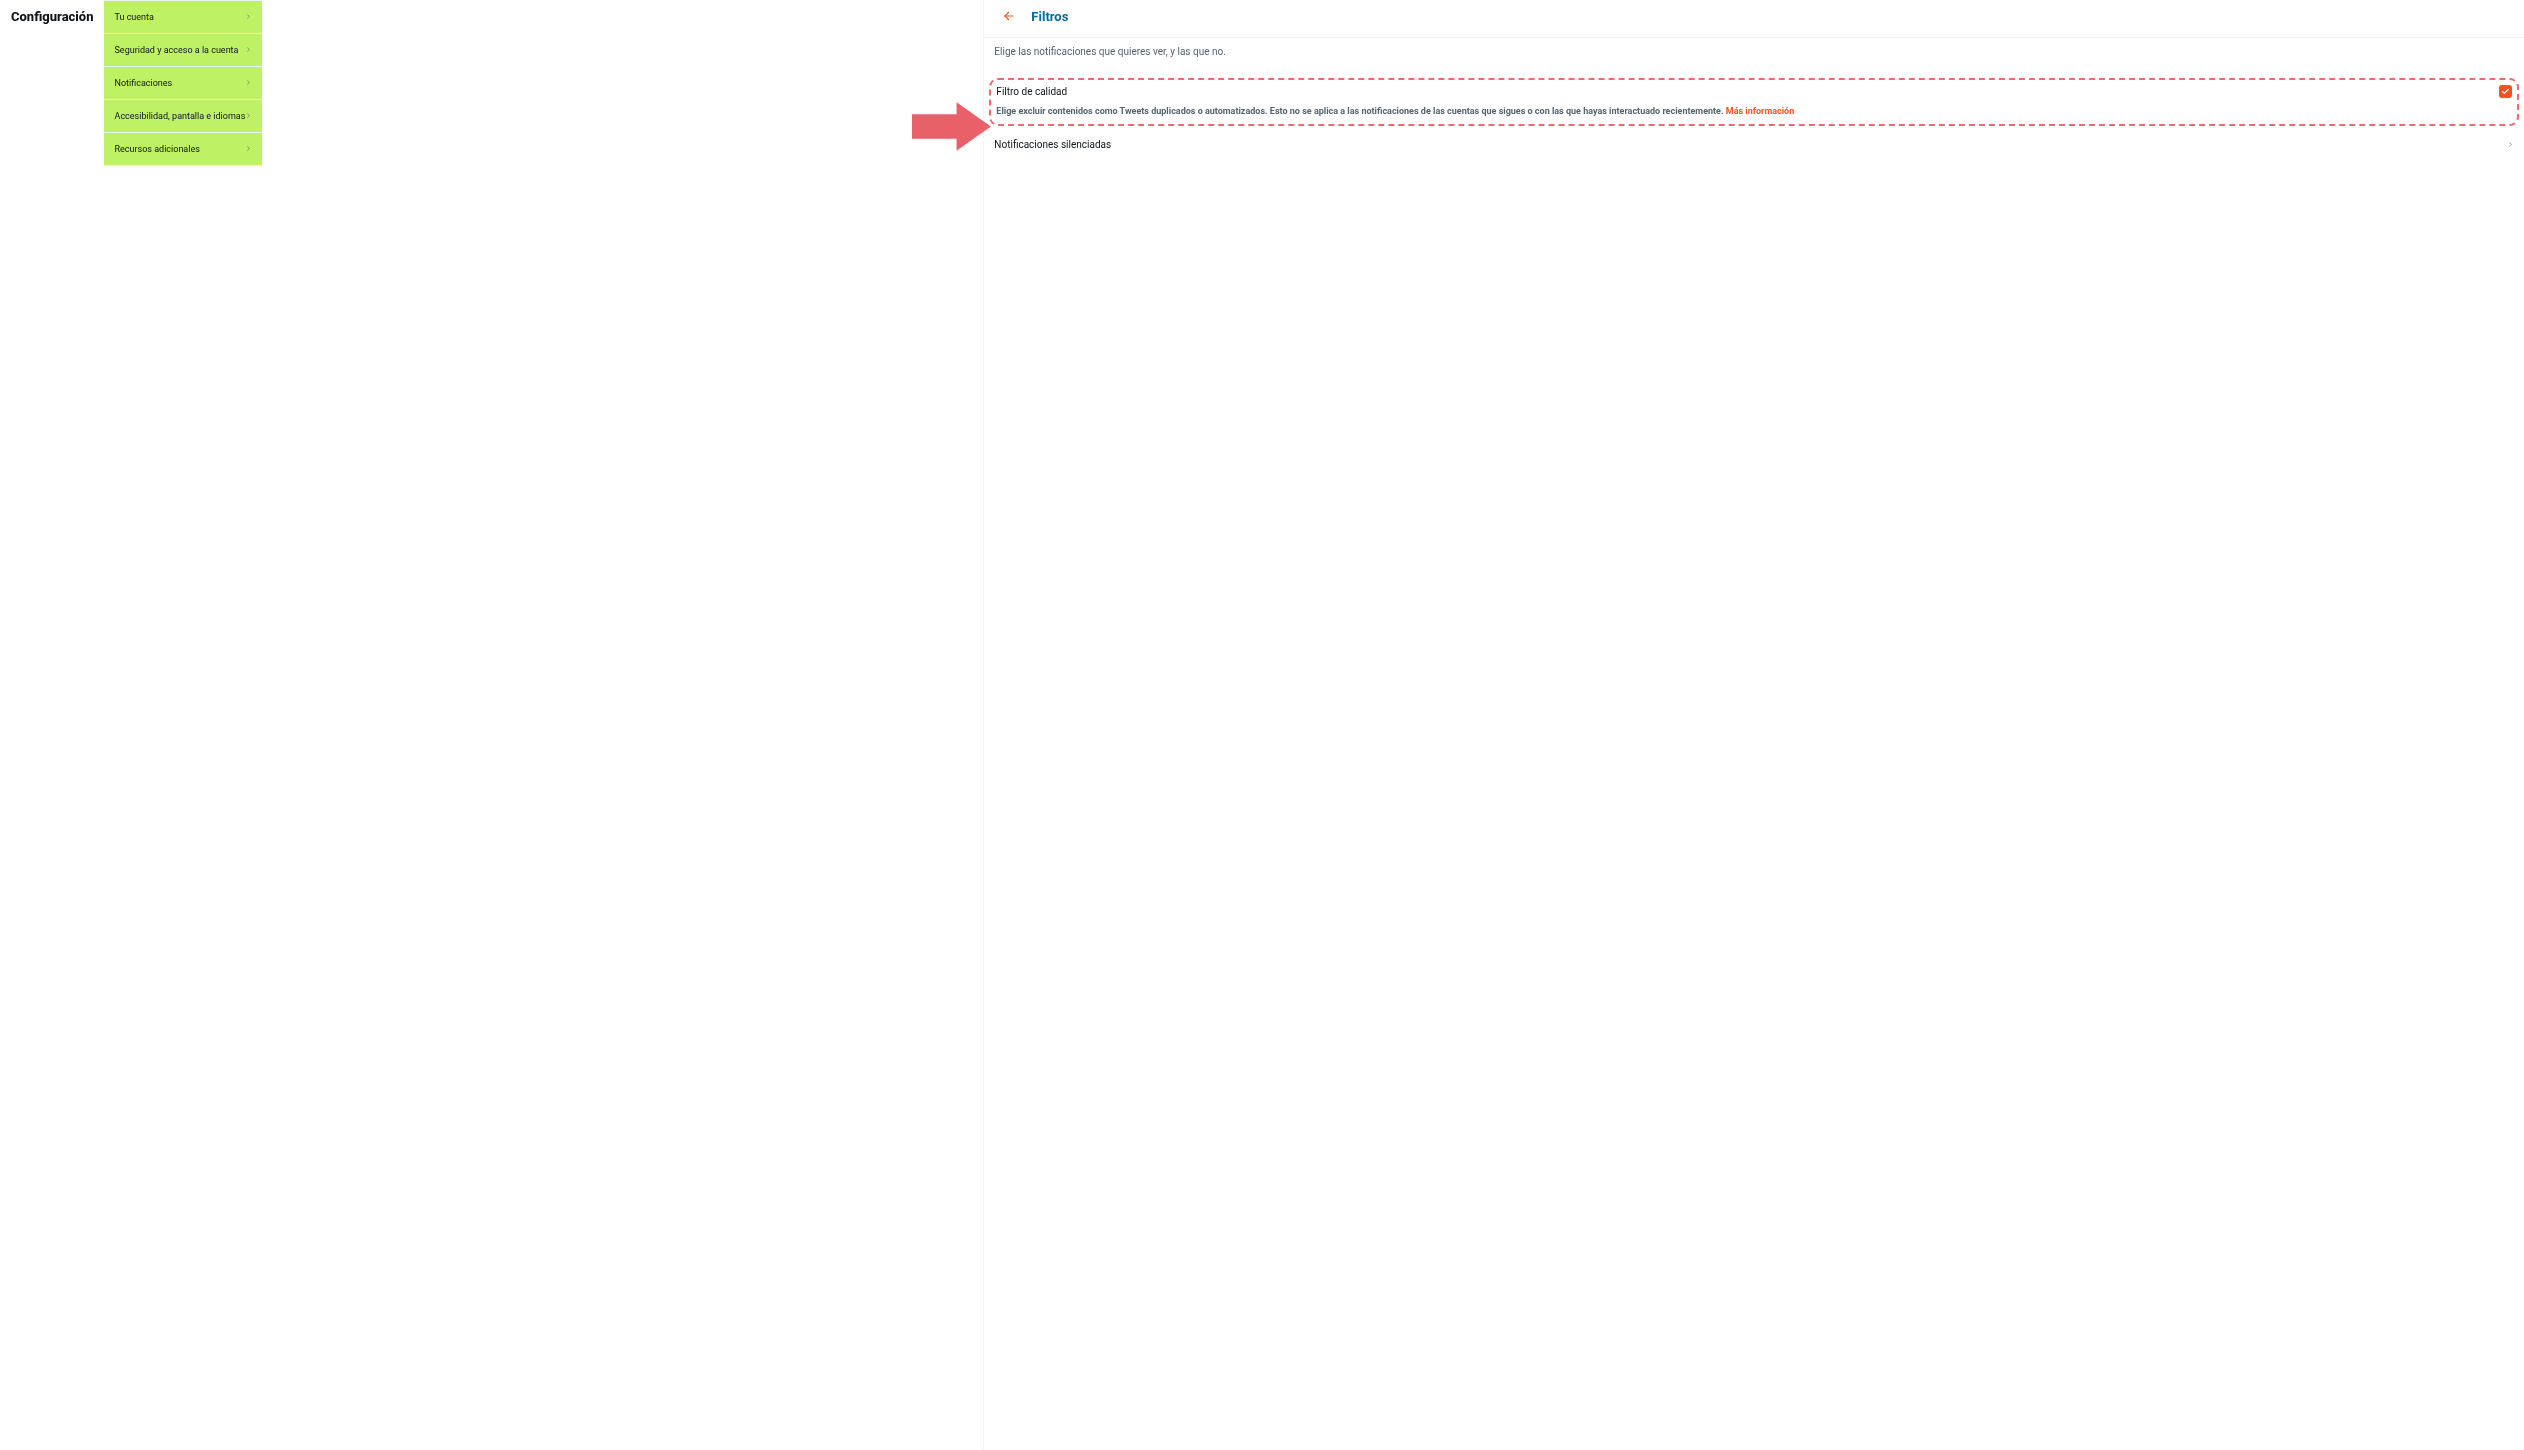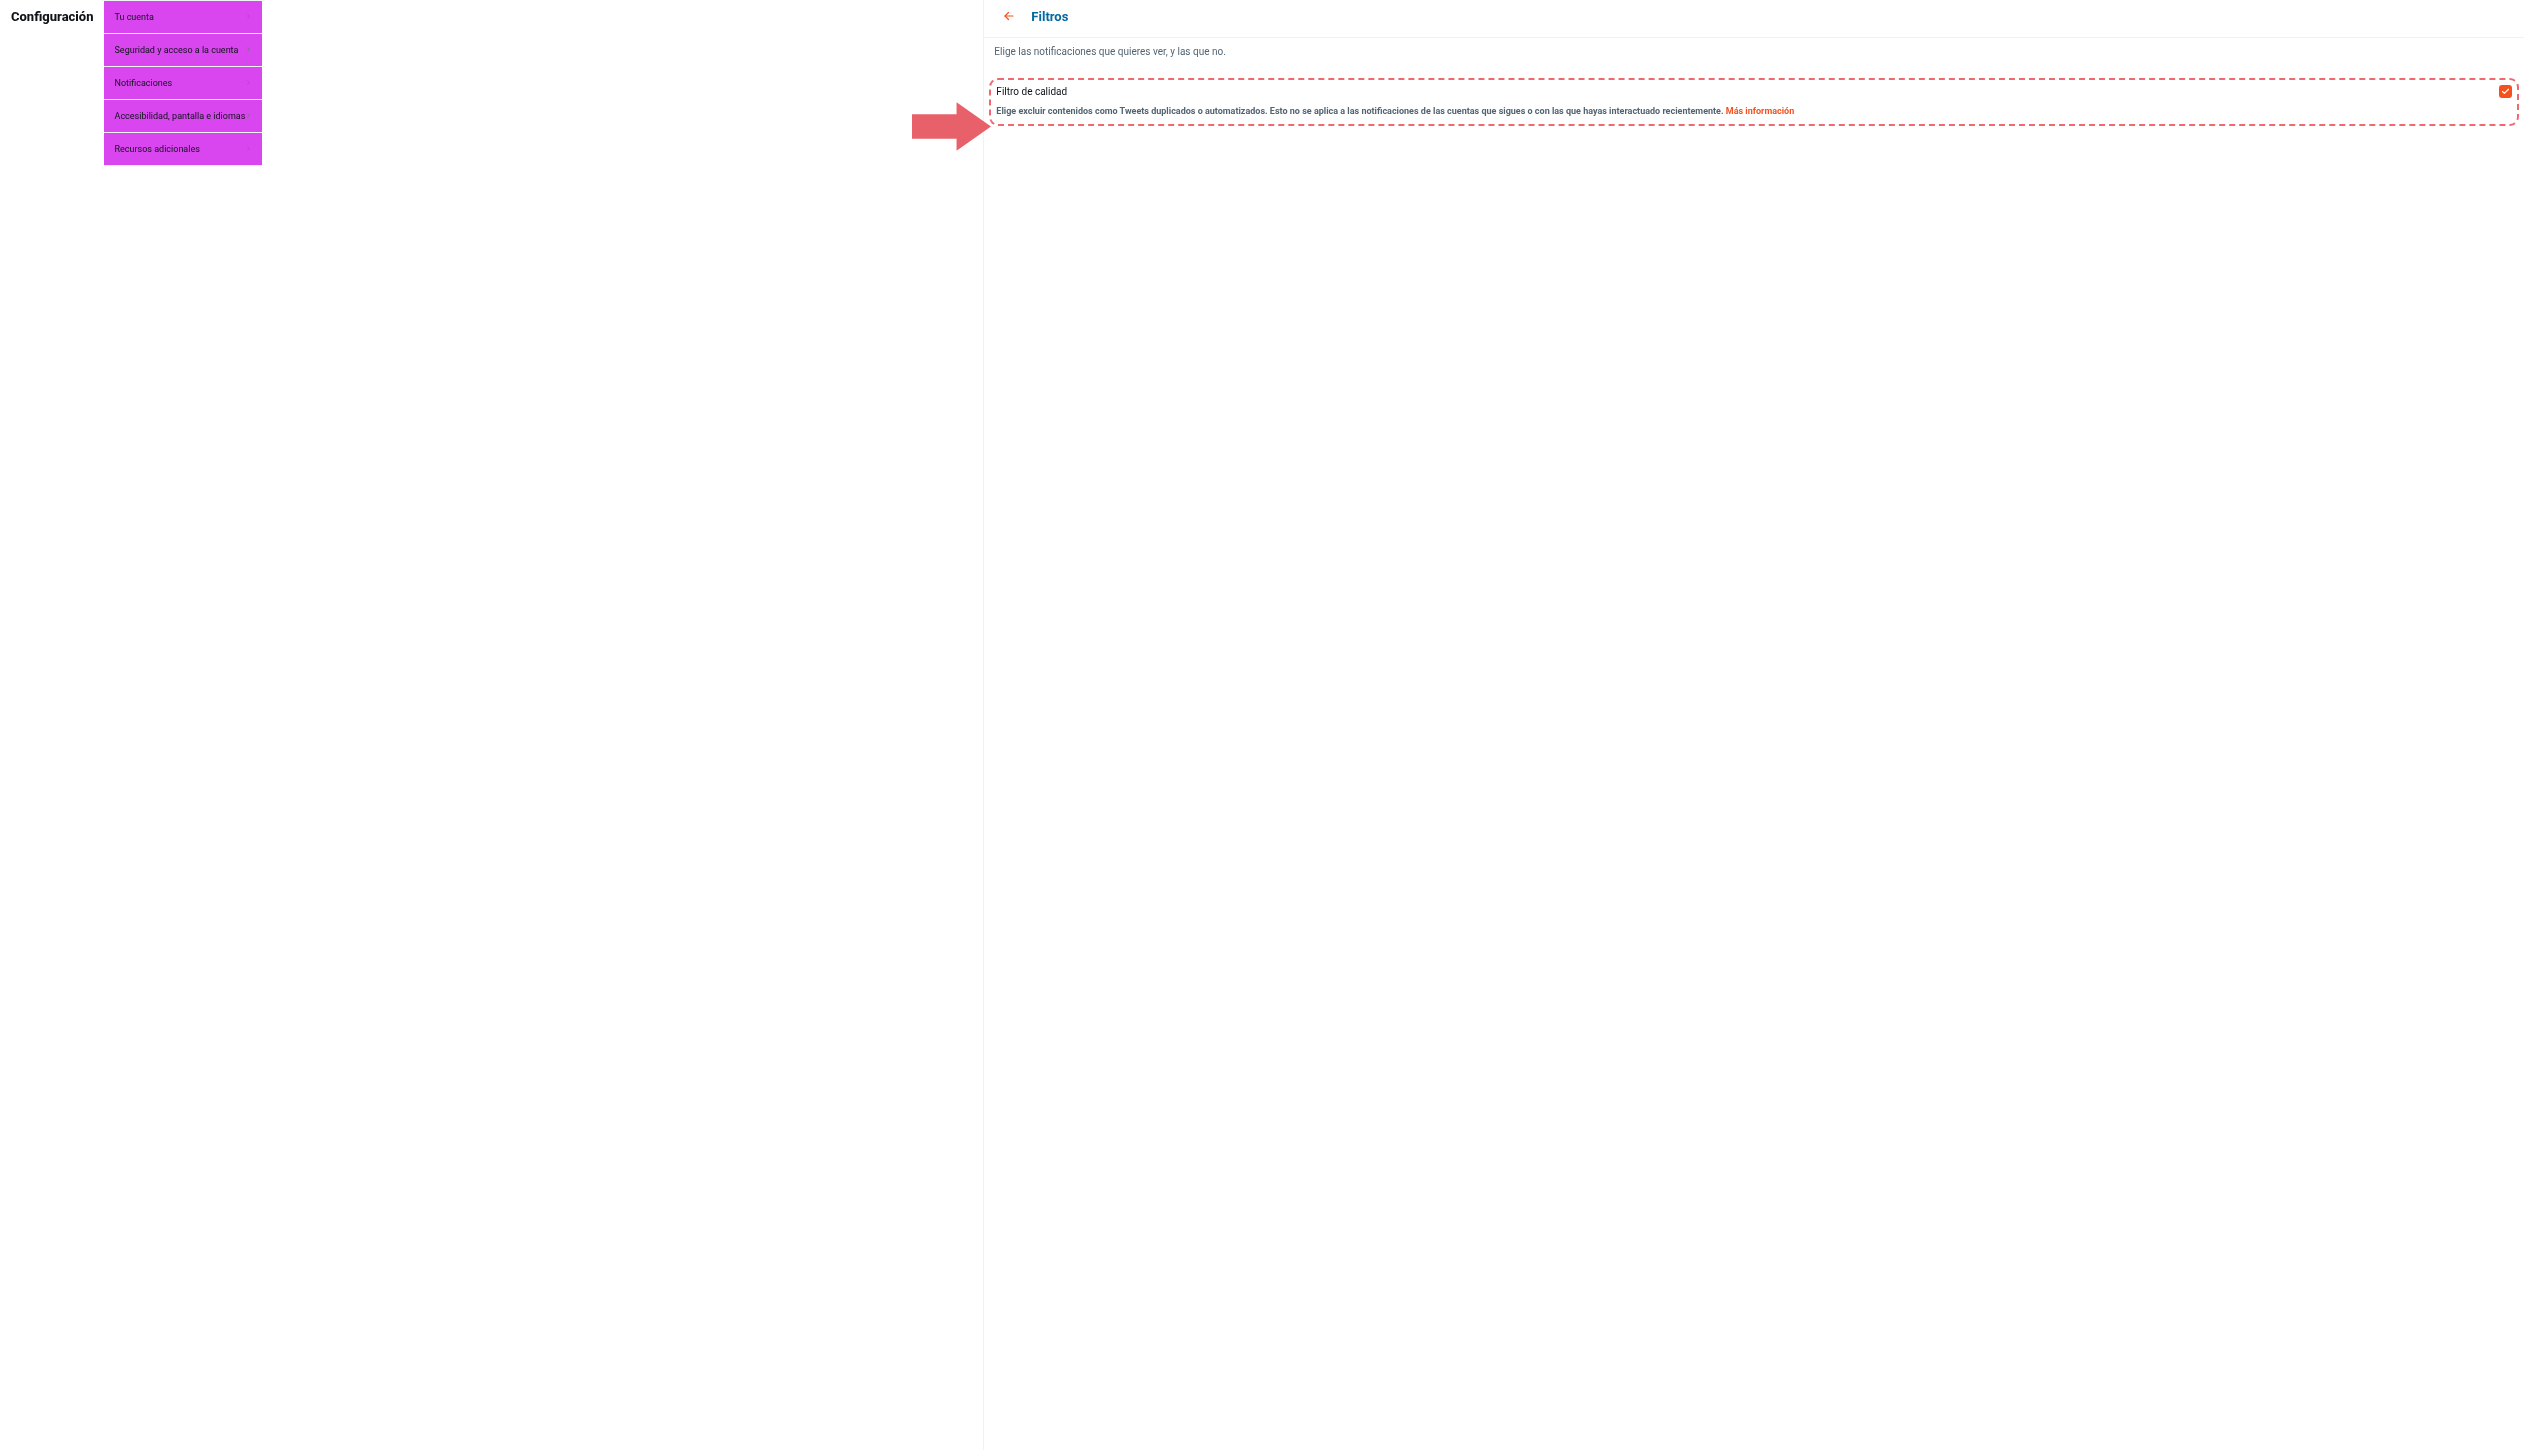--- a/index.html
+++ b/index.html
@@ -43,7 +43,7 @@
       color: #0f1419;
       border-bottom: 0.5px solid #eff3f4;
       cursor: pointer;
-      background: #d946ef;
+      background: #bef264;
     }
     .menu-item .chev { color: #6b7075; flex-shrink: 0; }
 

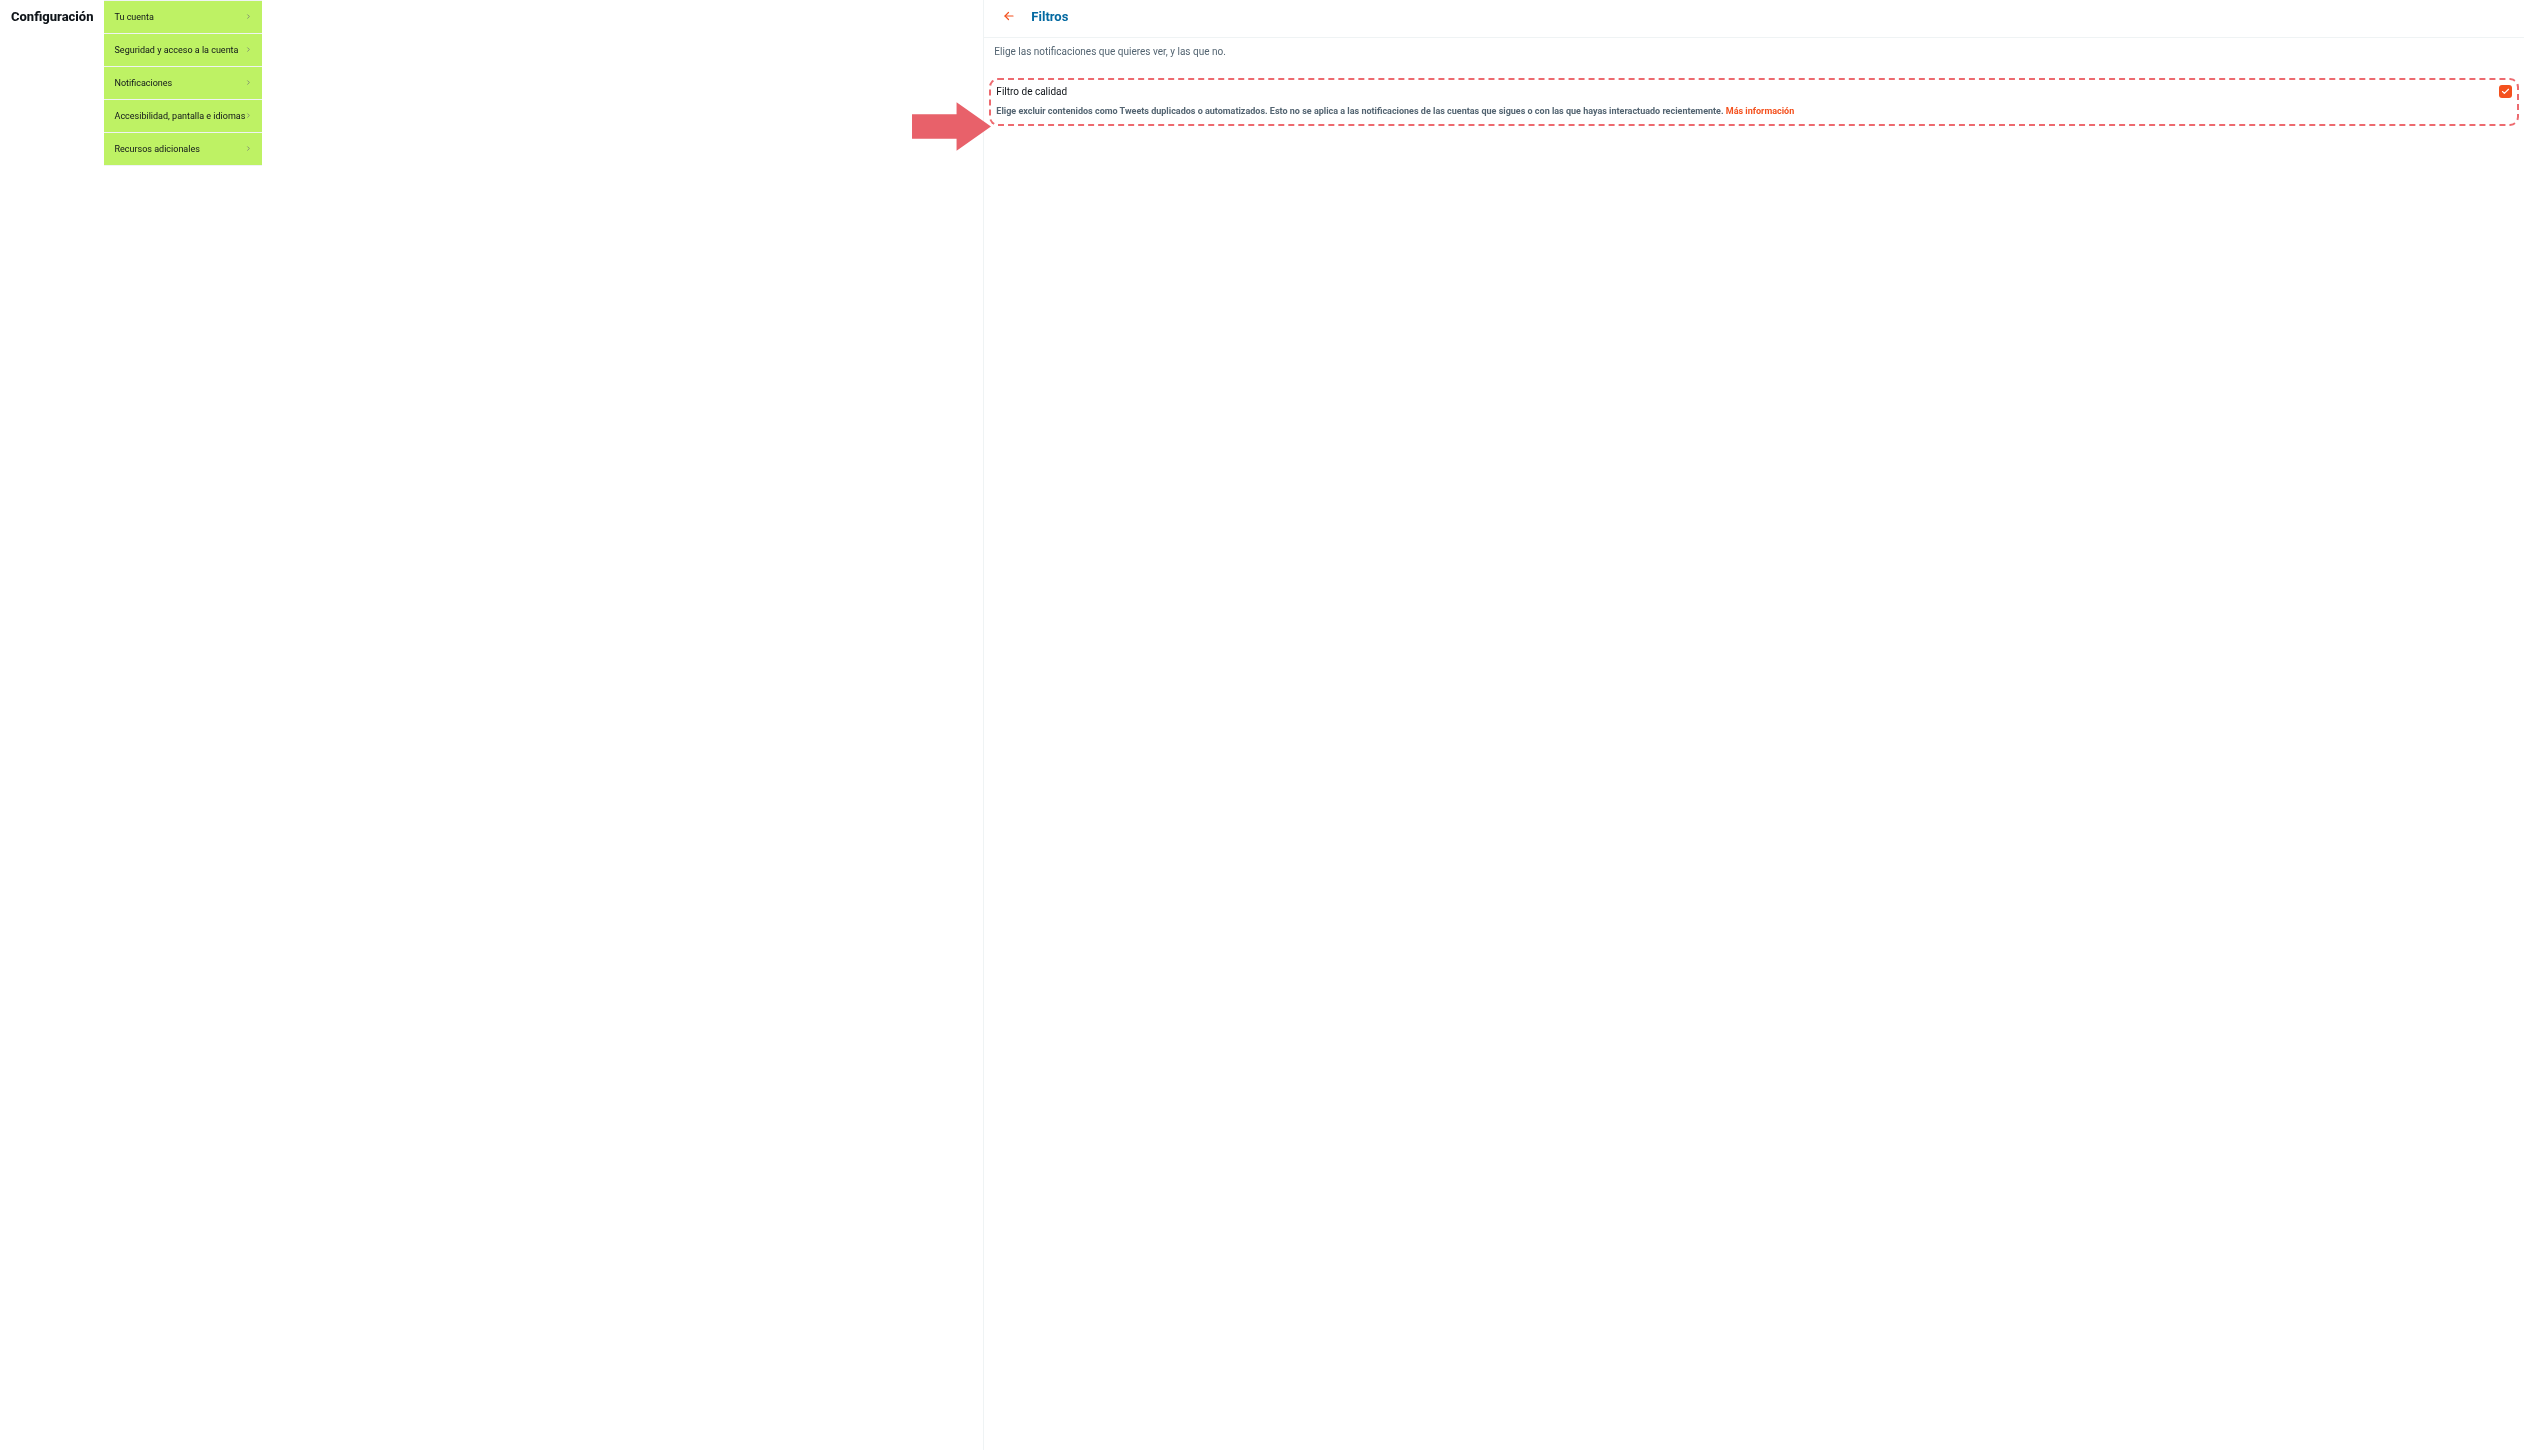--- a/index.html
+++ b/index.html
@@ -229,6 +229,14 @@
       </p>
     </div>
 
+    <div class="row">
+      <span>Notificaciones silenciadas</span>
+      <span class="chev">
+        <svg width="7" height="7" viewBox="0 0 24 24" fill="none" stroke="currentColor" stroke-width="2.4" stroke-linecap="round" stroke-linejoin="round">
+            <polyline points="9 18 15 12 9 6"></polyline>
+          </svg>
+      </span>
+    </div>
   </section>
 
 </div>

